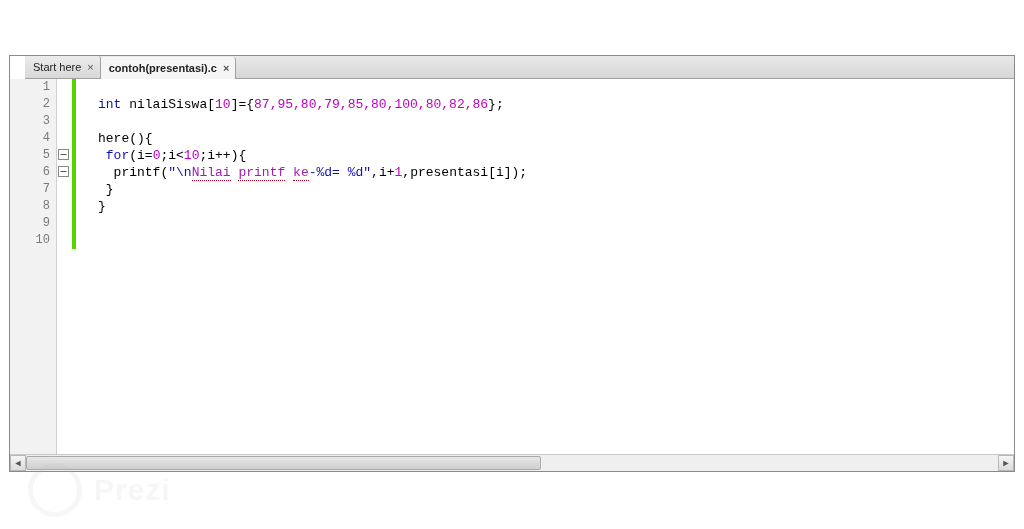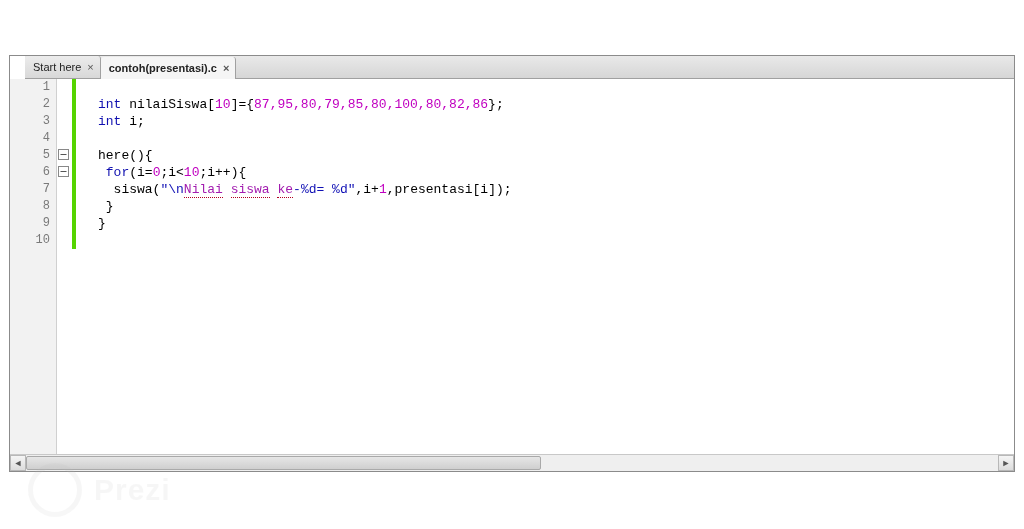--- a/index.html
+++ b/index.html
@@ -91,7 +91,6 @@
     <div class="code-lines">
       <pre> </pre>
       <pre><span class="kw">int</span><span> nilaiSiswa[</span><span class="num">10</span><span>]={</span><span class="num">87,95,80,79,85,80,100,80,82,86</span><span>};</span></pre>
-      <pre><span class="kw">int</span><span> i;</span></pre>
       <pre> </pre>
       <pre><span>here</span><span>(){</span></pre>
       <pre><span class="kw"> for</span><span>(i=</span><span class="num">0</span><span>;i&lt;</span><span class="num">10</span><span>;i++){</span></pre>

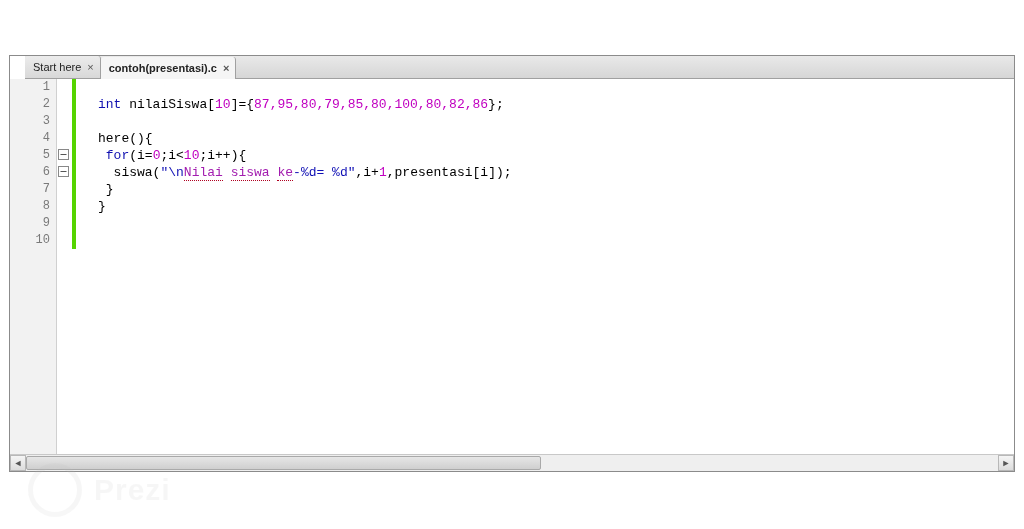--- a/index.html
+++ b/index.html
@@ -94,7 +94,7 @@
       <pre> </pre>
       <pre><span>here</span><span>(){</span></pre>
       <pre><span class="kw"> for</span><span>(i=</span><span class="num">0</span><span>;i&lt;</span><span class="num">10</span><span>;i++){</span></pre>
-      <pre><span>  siswa(</span><span class="str">"\n</span><span class="err">Nilai</span><span class="str"> </span><span class="err">siswa</span><span class="str"> </span><span class="err">ke</span><span class="str">-%d= %d"</span><span>,i+</span><span class="num">1</span><span>,presentasi[i]);</span></pre>
+      <pre><span>  printf(</span><span class="str">"\n</span><span class="err">Nilai</span><span class="str"> </span><span class="err">siswa</span><span class="str"> </span><span class="err">ke</span><span class="str">-%d= %d"</span><span>,i+</span><span class="num">1</span><span>,presentasi[i]);</span></pre>
       <pre><span> }</span></pre>
       <pre><span>}</span></pre>
       <pre> </pre>

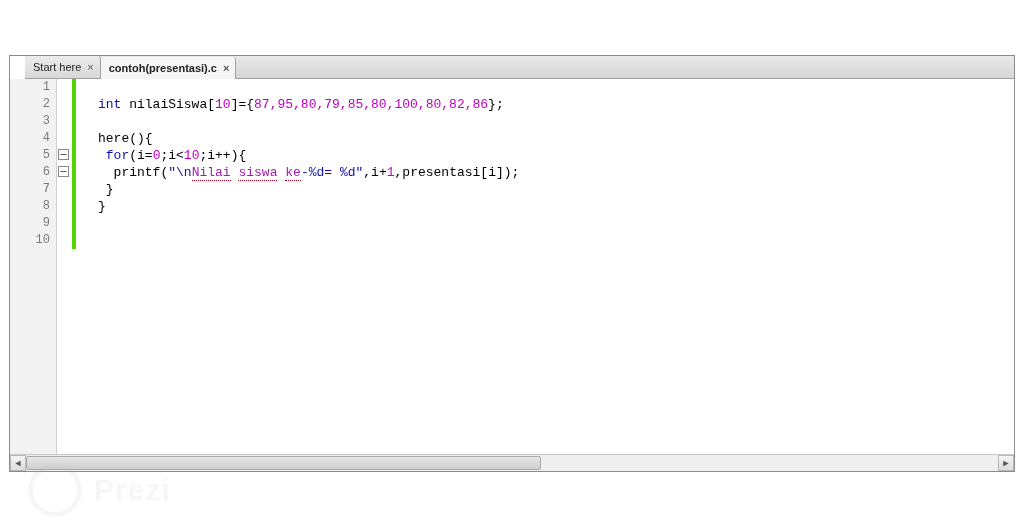--- a/index.html
+++ b/index.html
@@ -94,7 +94,7 @@
       <pre> </pre>
       <pre><span>here</span><span>(){</span></pre>
       <pre><span class="kw"> for</span><span>(i=</span><span class="num">0</span><span>;i&lt;</span><span class="num">10</span><span>;i++){</span></pre>
-      <pre><span>  printf(</span><span class="str">"\n</span><span class="err">Nilai</span><span class="str"> </span><span class="err">siswa</span><span class="str"> </span><span class="err">ke</span><span class="str">-%d= %d"</span><span>,i+</span><span class="num">1</span><span>,presentasi[i]);</span></pre>
+      <pre><span>  printf(</span><span class="str">"\n</span><span class="err">Nilai</span><span class="str"> </span><span class="err">printf</span><span class="str"> </span><span class="err">ke</span><span class="str">-%d= %d"</span><span>,i+</span><span class="num">1</span><span>,presentasi[i]);</span></pre>
       <pre><span> }</span></pre>
       <pre><span>}</span></pre>
       <pre> </pre>

